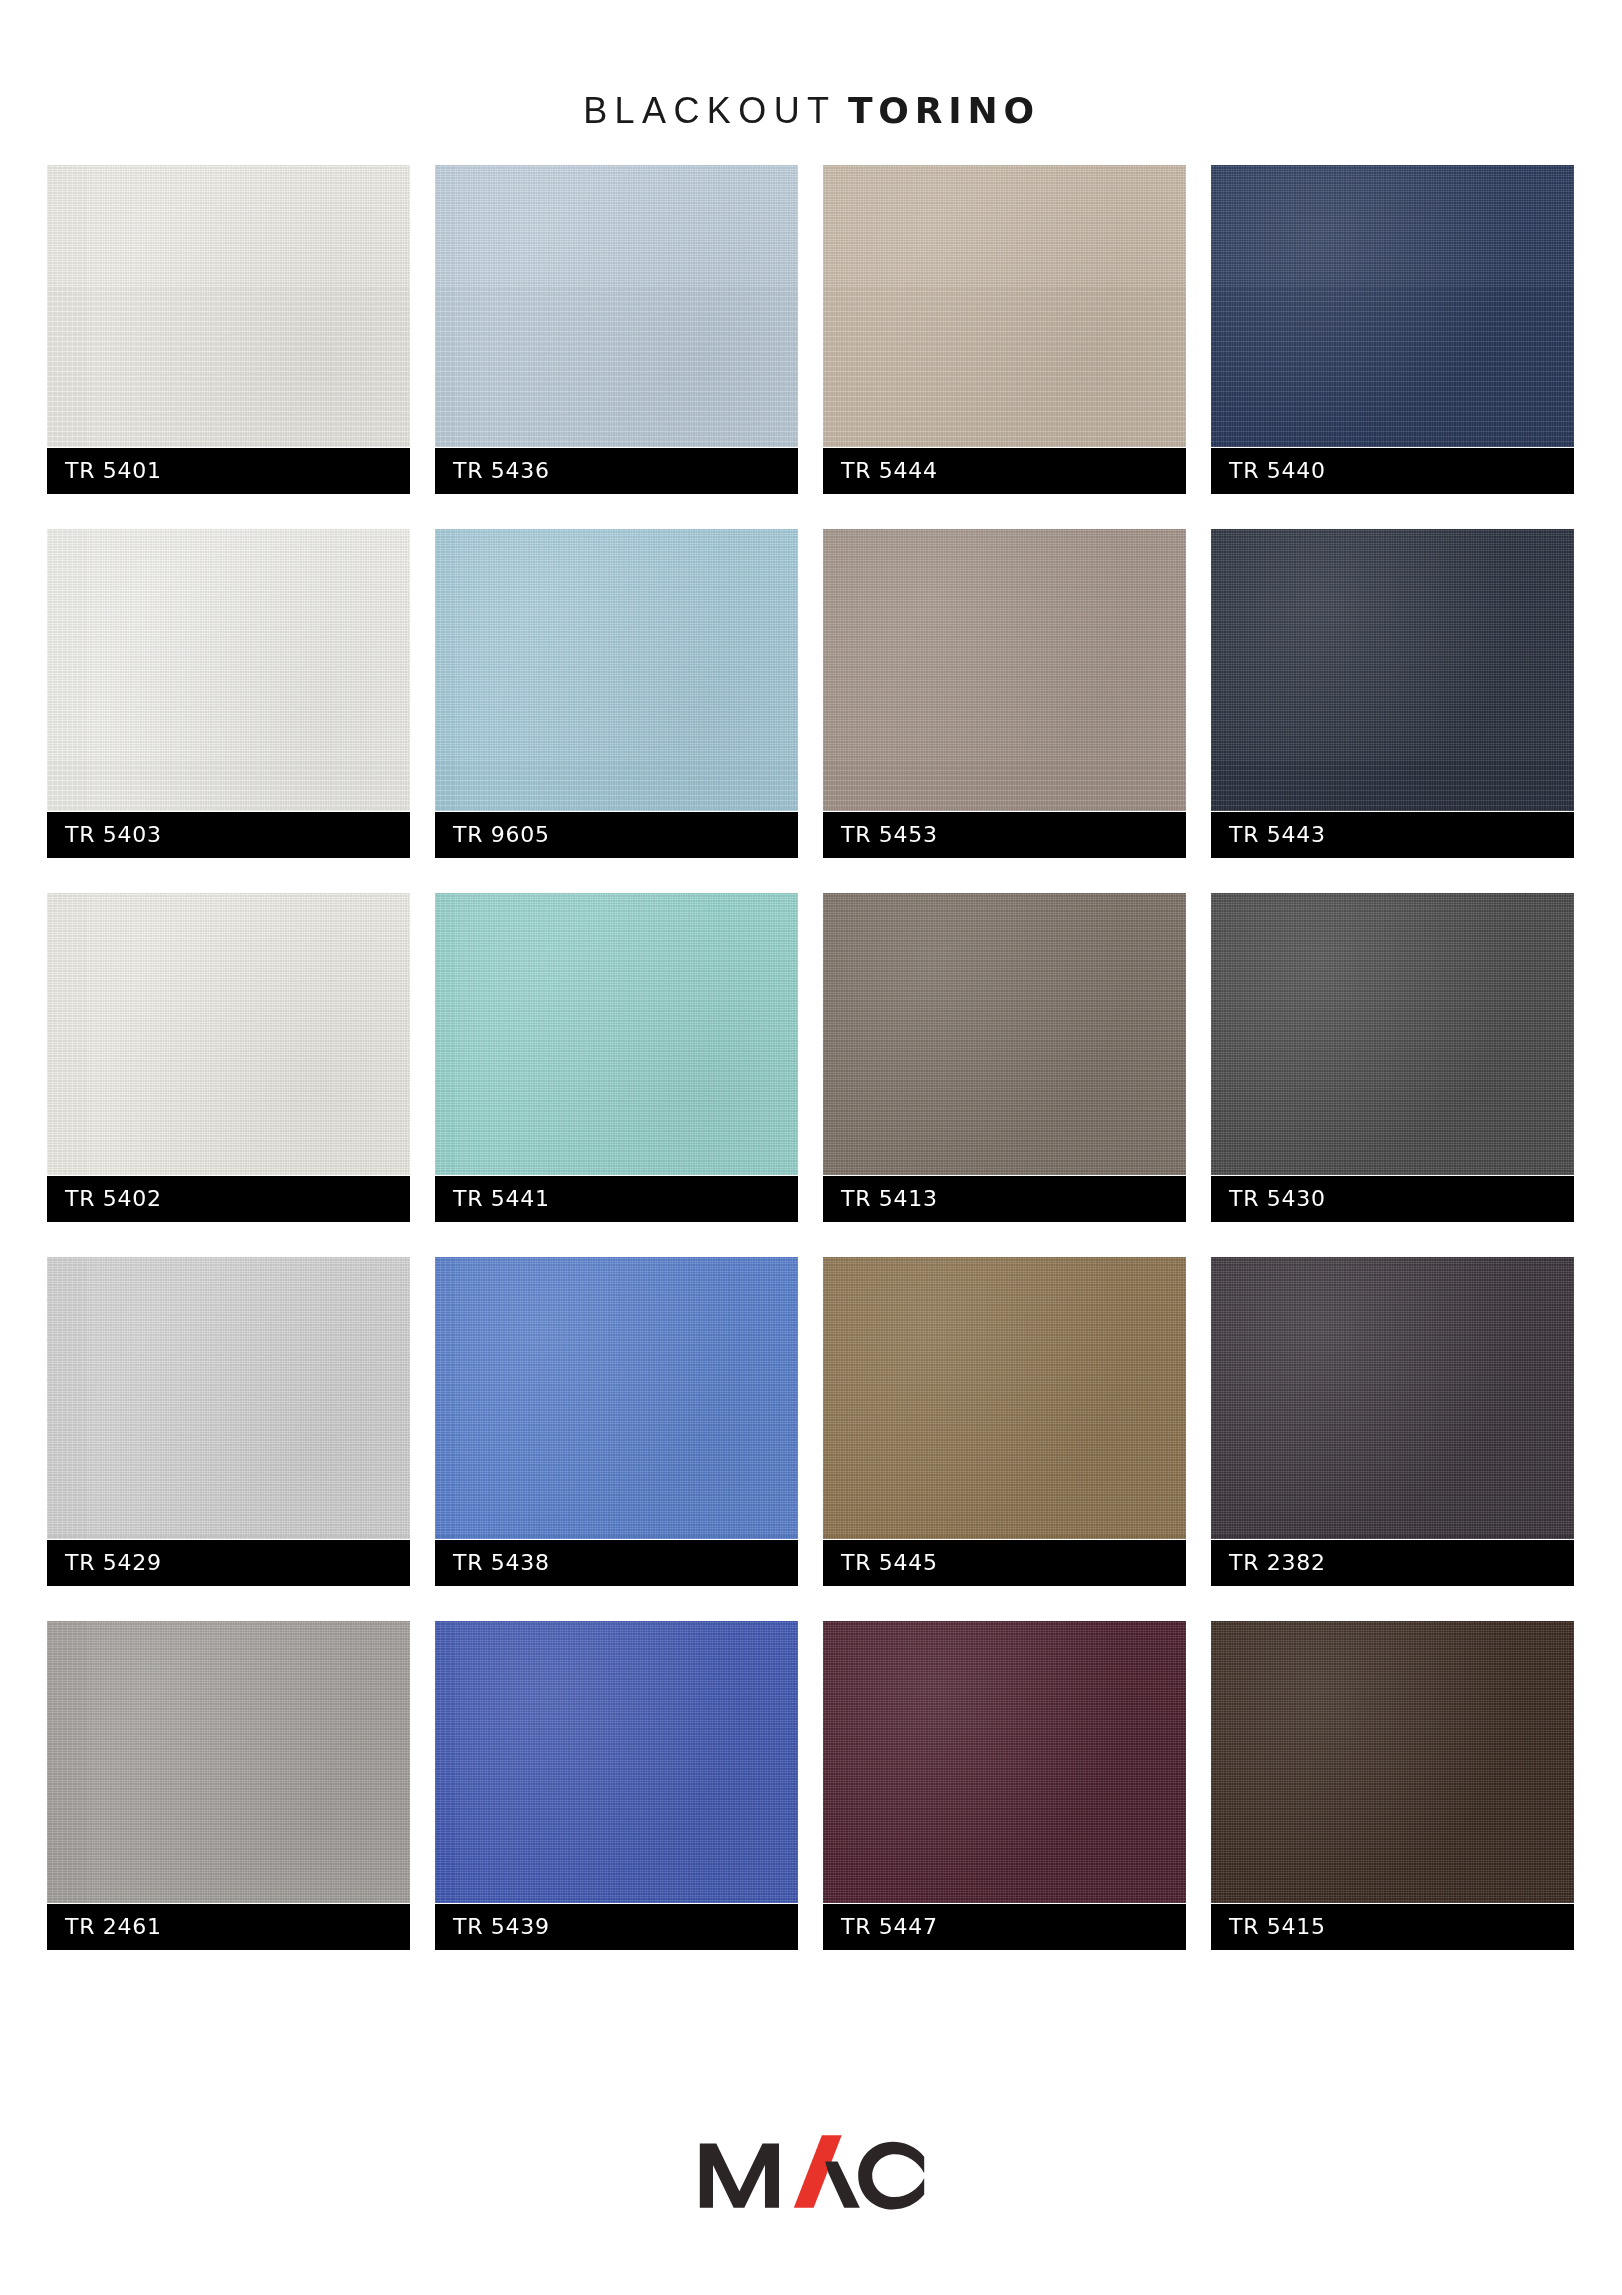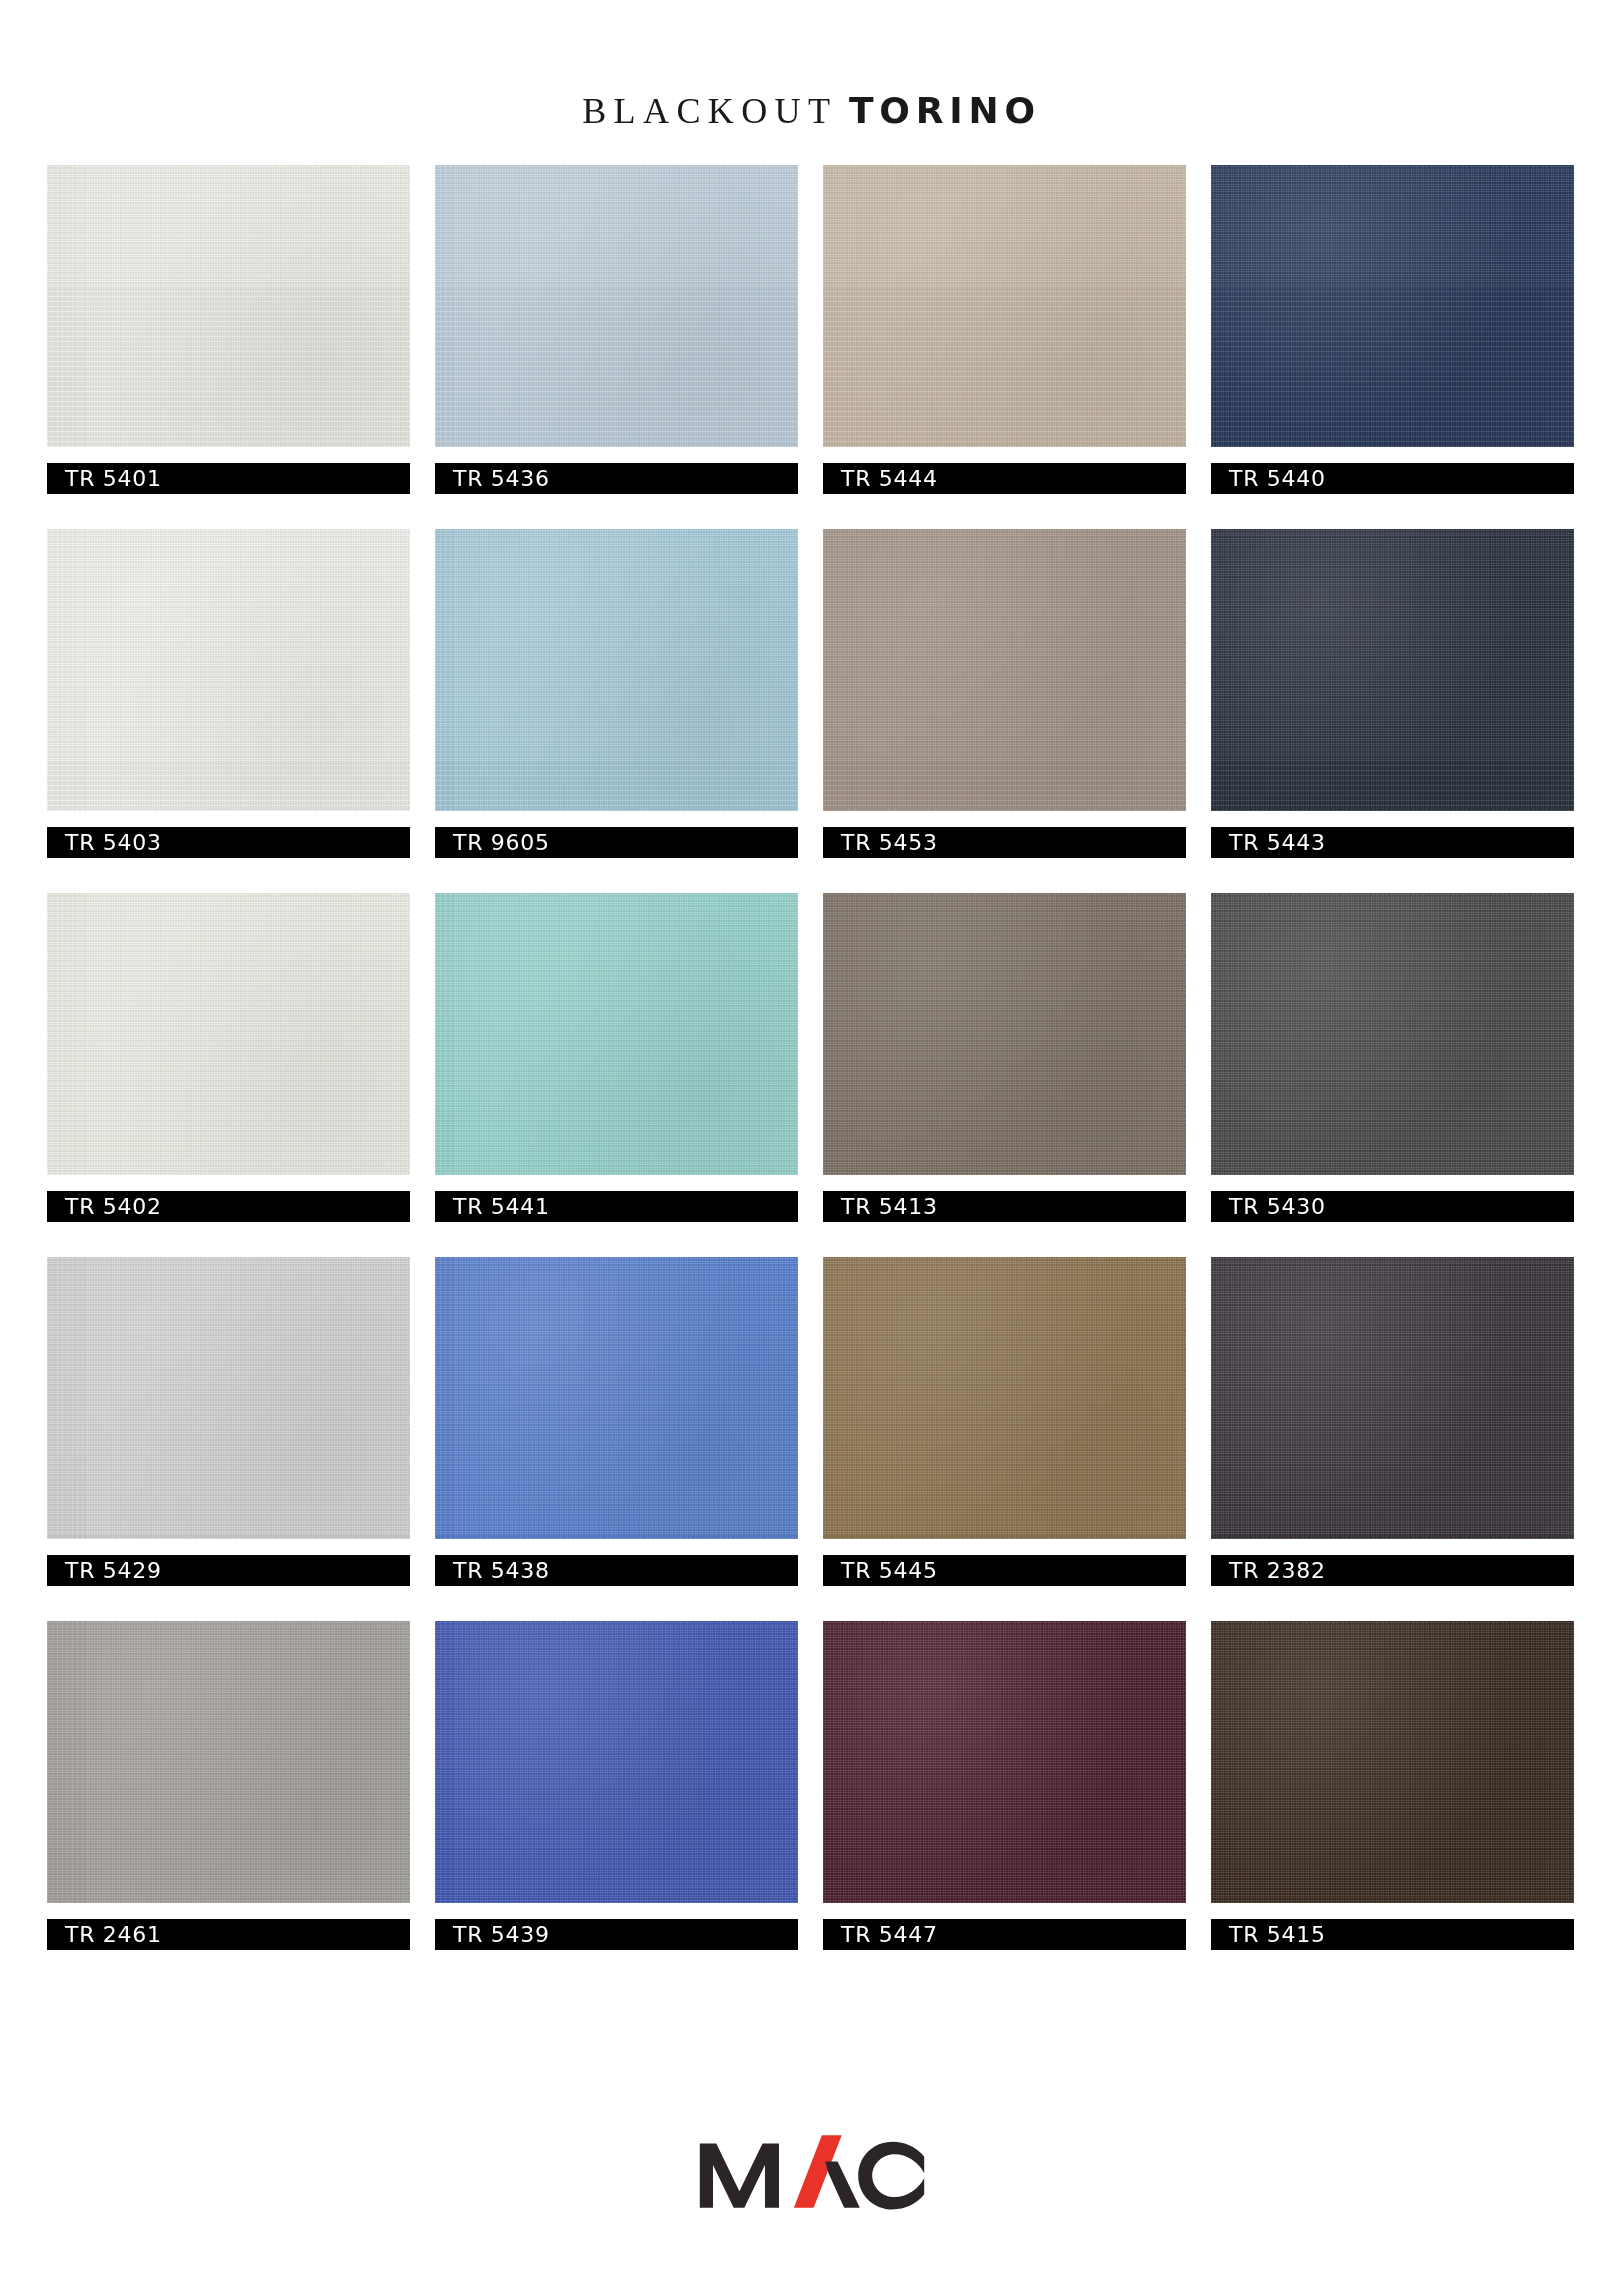--- a/index.html
+++ b/index.html
@@ -32,7 +32,7 @@
   .title-light {
     font-weight: 300;
     letter-spacing: 7.4px;
-    font-family: Liberation Serif, serif;
+    font-family: Liberation Sans, sans-serif;
   }
   .title-bold {
     font-weight: 700;

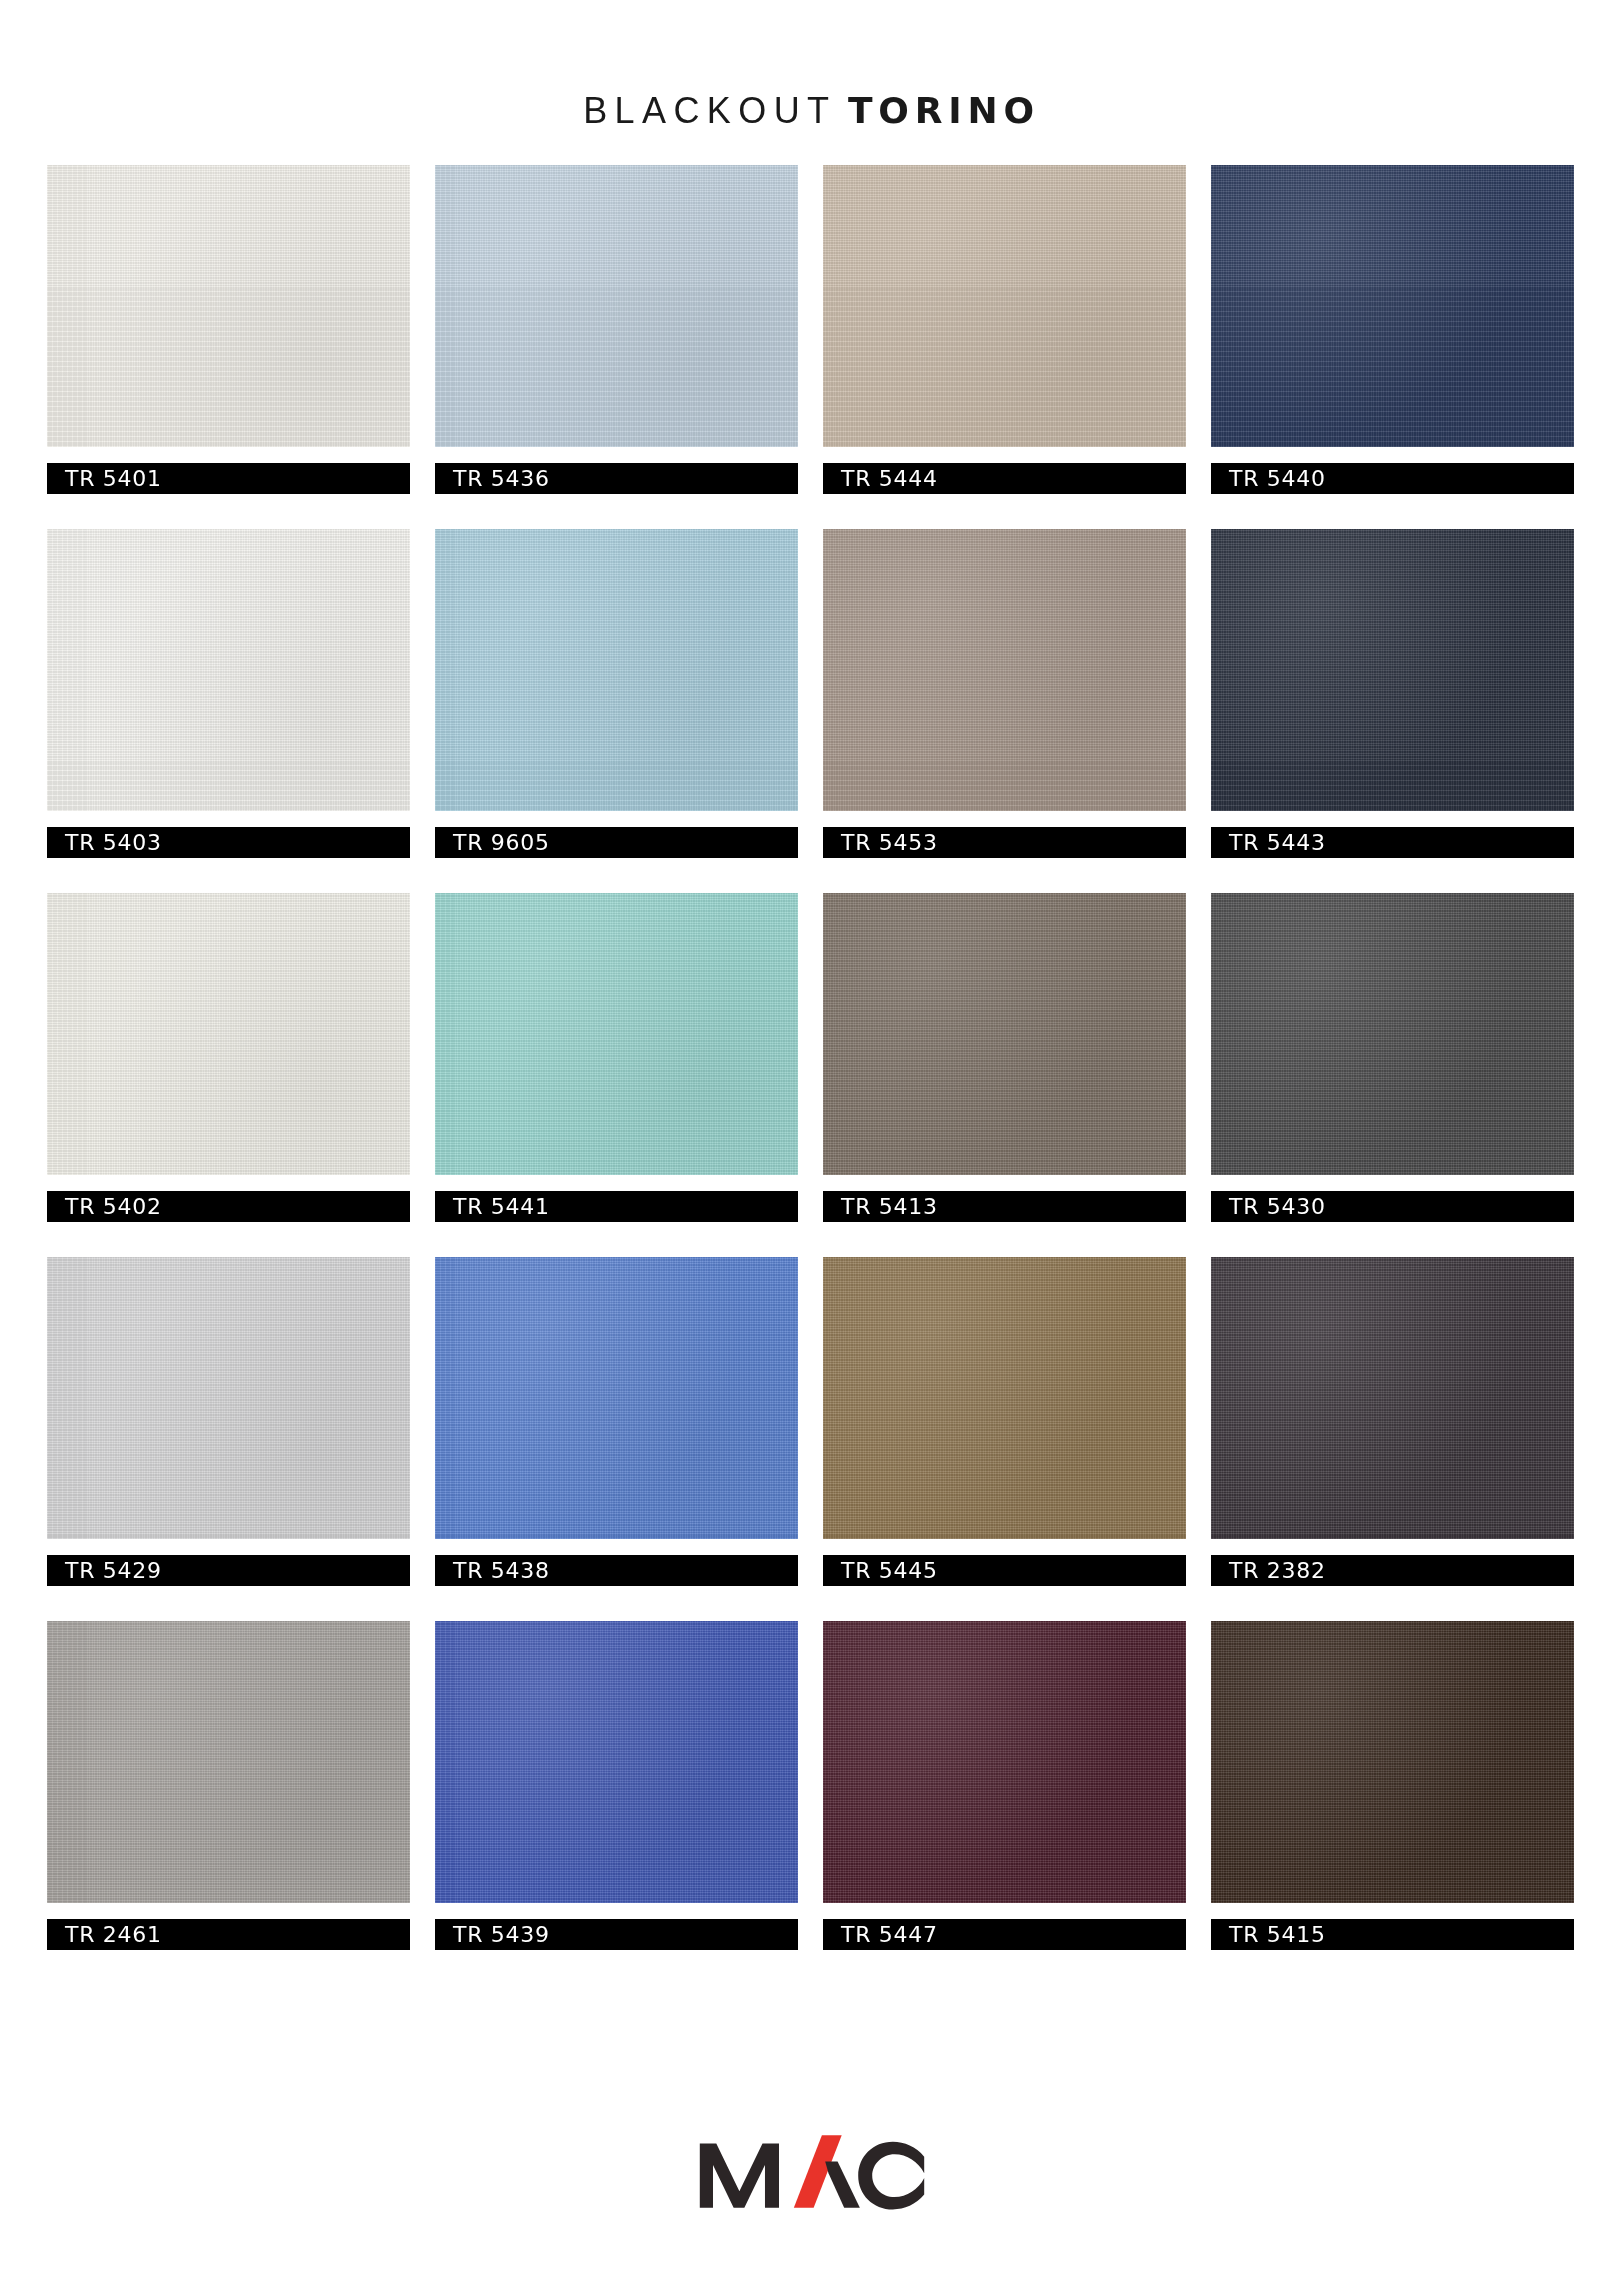--- a/index.html
+++ b/index.html
@@ -101,7 +101,7 @@
     left: 0;
     bottom: 0;
     width: 100%;
-    height: 31px;
+    height: 46px;
     background: #000000;
     display: flex;
     align-items: center;

